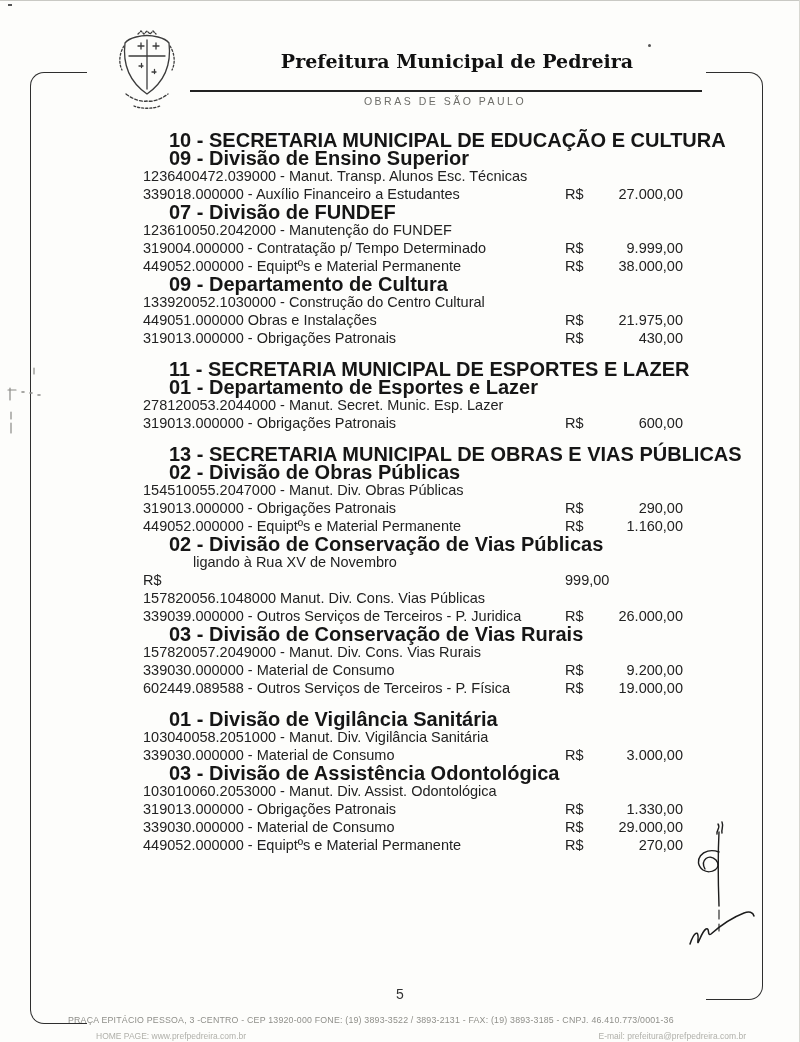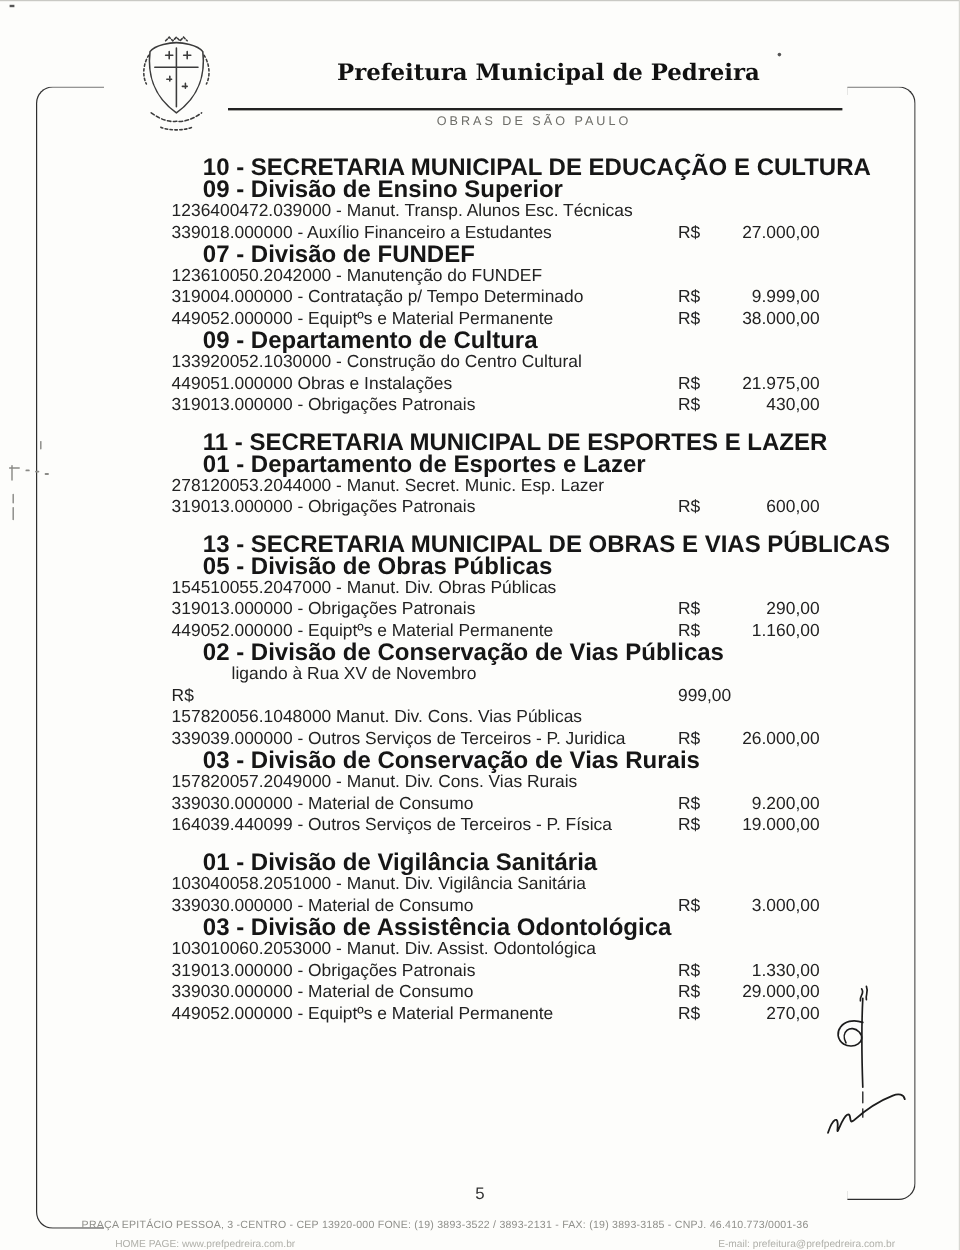--- a/index.html
+++ b/index.html
@@ -169,7 +169,7 @@
           <span class="desc">13 - SECRETARIA MUNICIPAL DE OBRAS E VIAS PÚBLICAS</span>
         </div>
       <div class="line h2">
-          <span class="desc">05 - Divisão de Obras Públicas</span>
+          <span class="desc">02 - Divisão de Obras Públicas</span>
         </div>
       <div class="line code">
           <span class="desc">154510055.2047000 - Manut. Div. Obras Públicas</span>

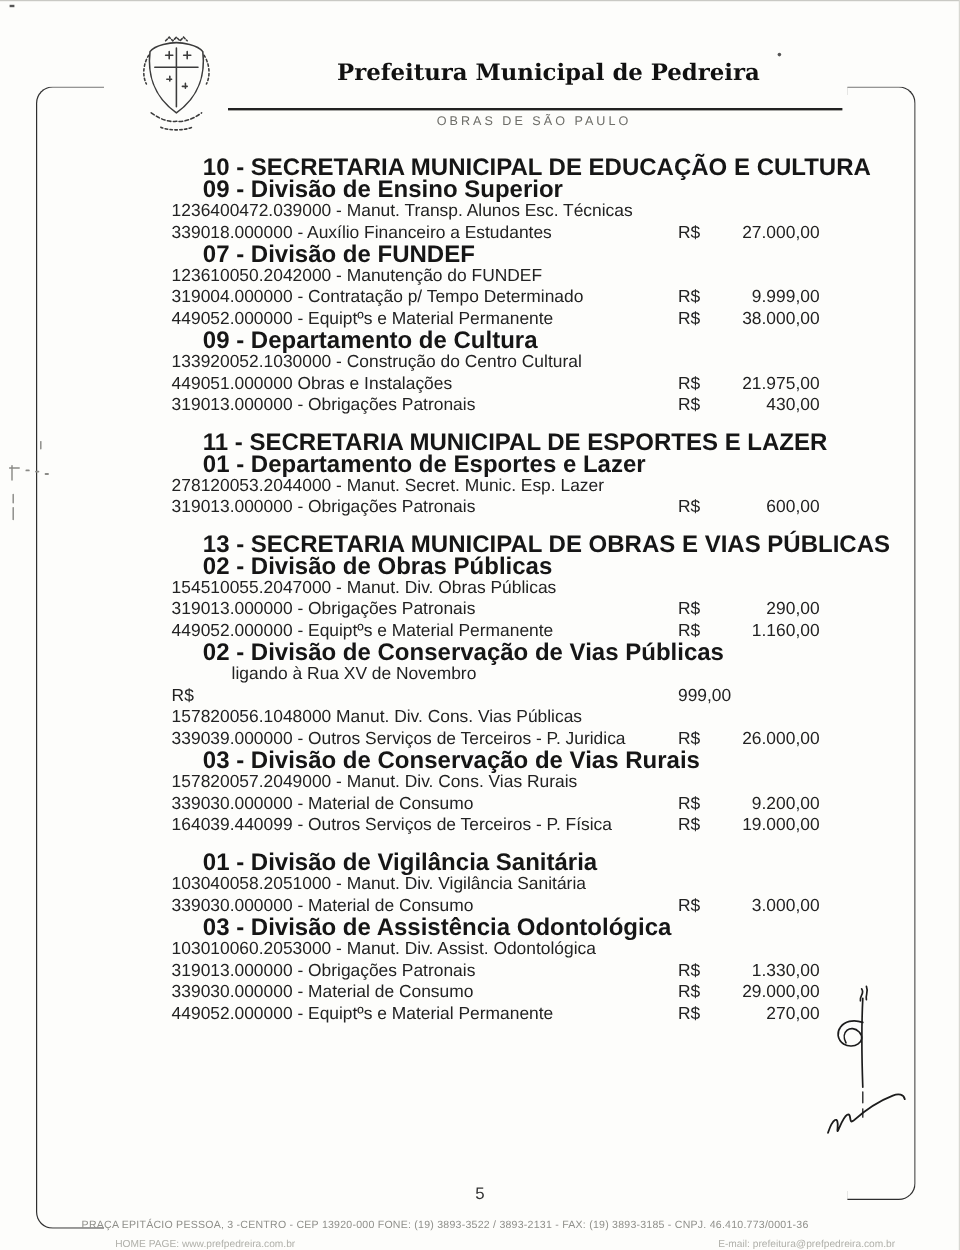--- a/index.html
+++ b/index.html
@@ -214,7 +214,7 @@
           <span class="amt">9.200,00</span>
         </div>
       <div class="line item">
-          <span class="desc">164039.440099 - Outros Serviços de Terceiros - P. Física</span>
+          <span class="desc">602449.089588 - Outros Serviços de Terceiros - P. Física</span>
           <span class="cur">R$</span>
           <span class="amt">19.000,00</span>
         </div>

